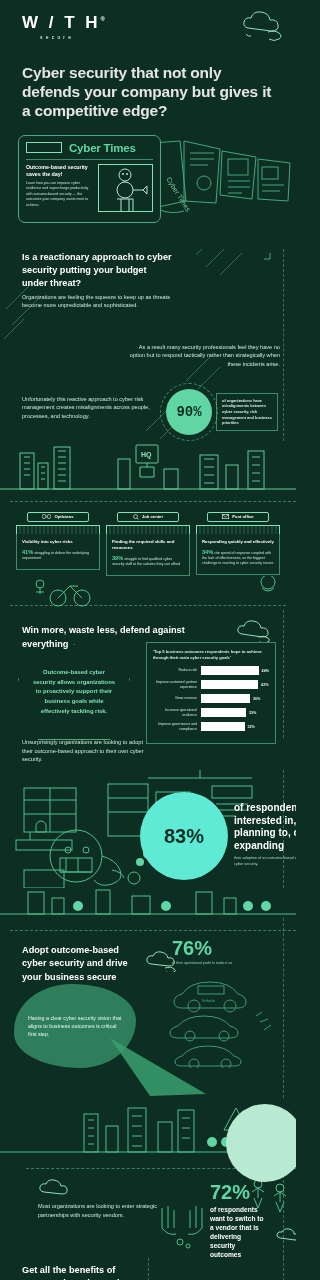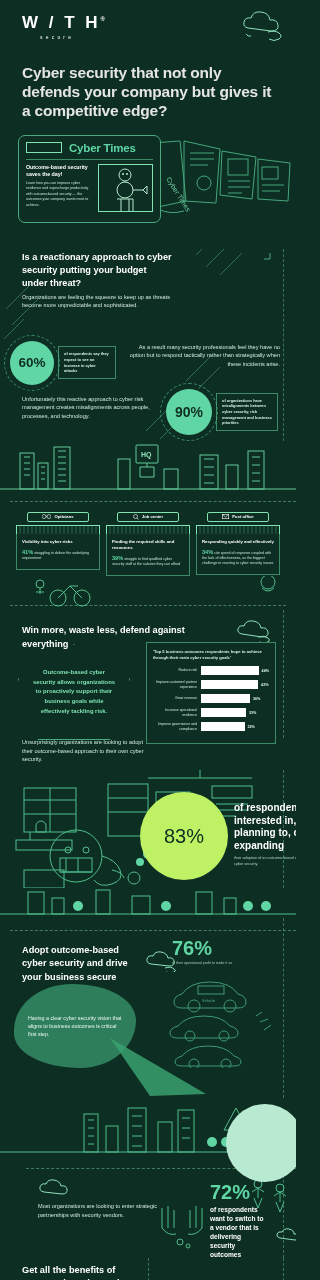--- a/index.html
+++ b/index.html
@@ -283,12 +283,6 @@
     <p class="p" style="position:absolute;left:22px;top:44px;width:152px;">Organizations are feeling the squeeze to keep up as threats become more unpredictable and sophisticated.</p>
 
 
-    <div style="position:absolute;left:10px;top:92px;display:flex;align-items:center;gap:4px;">
-      <div class="bubble ring" style="width:44px;height:44px;font-size:13.5px;">
-        <span>60%</span>
-      </div>
-      <div class="stat-label-box" style="width:58px;">of respondents say they expect to see an increase in cyber attacks</div>
-    </div>
 
     <p class="p" style="position:absolute;left:128px;top:94px;width:152px;text-align:right;">As a result many security professionals feel they have no option but to respond tactically rather than strategically when these incidents arise.</p>
 

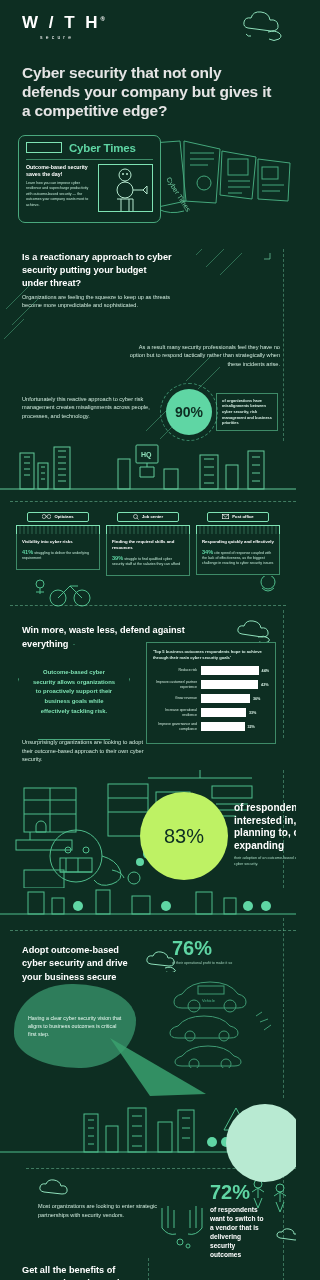--- a/index.html
+++ b/index.html
@@ -289,7 +289,7 @@
     <p class="p" style="position:absolute;left:22px;top:146px;width:146px;">Unfortunately this reactive approach to cyber risk management creates misalignments across people, processes, and technology.</p>
 
     <div style="position:absolute;left:166px;top:140px;display:flex;align-items:center;gap:4px;">
-      <div class="bubble ring" style="width:46px;height:46px;font-size:14px;">
+      <div class="bubble ring" style="width:46px;height:46px;font-size:14px;font-family:Liberation Mono, monospace;">
         <span>90%</span>
       </div>
       <div class="stat-label-box" style="width:62px;">of organizations have misalignments between cyber security, risk management and business priorities</div>

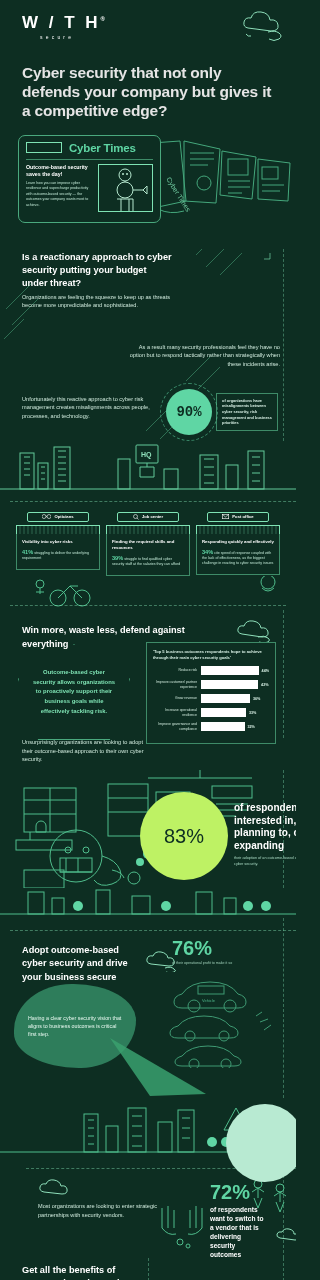--- a/index.html
+++ b/index.html
@@ -174,9 +174,9 @@
   
   .big83 {
     width: 88px; height: 88px; border-radius: 50%;
-    background: #bef264; color: #0d2e22;
+    background: #5eead4; color: #0d2e22;
     display: flex; align-items: center; justify-content: center;
-    font-size: 20px; font-weight: normal;
+    font-size: 20px; font-weight: bold;
   }
   .big83-txt { font-size: 10px; font-weight: bold; line-height: 1.25; color: #ffffff; }
   .big83-sub { font-size: 3.8px; line-height: 1.5; color: #a8d8c2; margin-top: 4px; }

